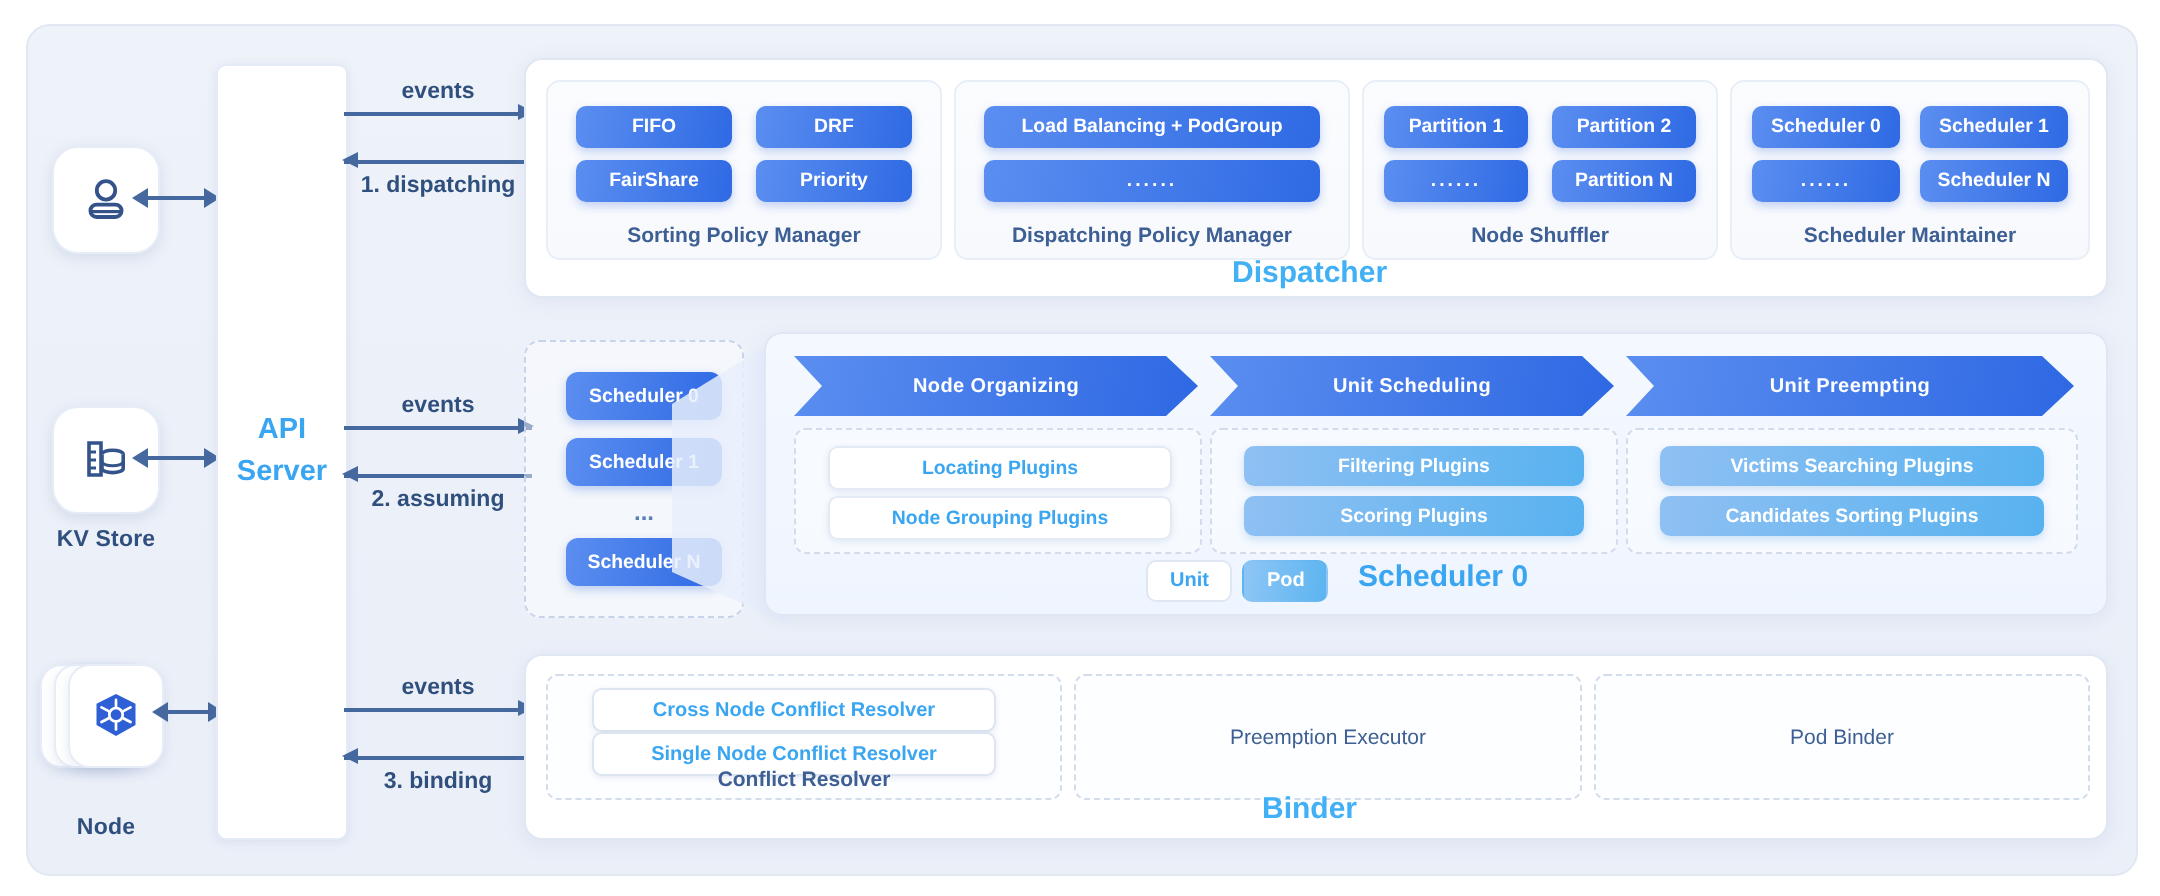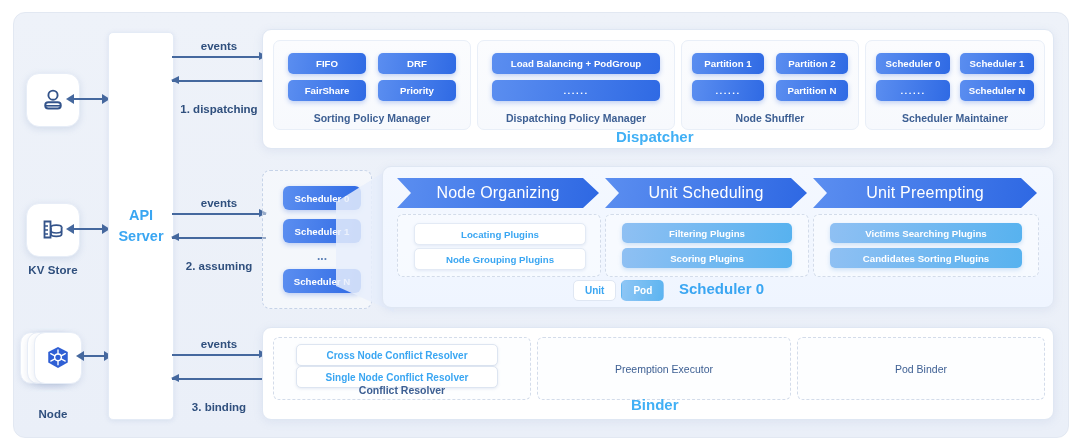--- a/index.html
+++ b/index.html
@@ -67,7 +67,7 @@
     border-top:4.6px solid transparent;border-bottom:4.6px solid transparent;
     border-right:8px solid #45689e;
   }
-  .lbl-under{font-size:11.5px;font-weight:bold;color:#2f4f7d;text-align:center;white-space:nowrap;margin-top:17px;}
+  .lbl-under{font-size:11.5px;font-weight:bold;color:#2f4f7d;text-align:center;white-space:nowrap;margin-top:1px;}
 
   .bi-arrow{position:absolute;height:12px;}
   .bi-arrow .shaft{position:absolute;top:5px;left:7px;right:7px;height:1.8px;background:#45689e;}

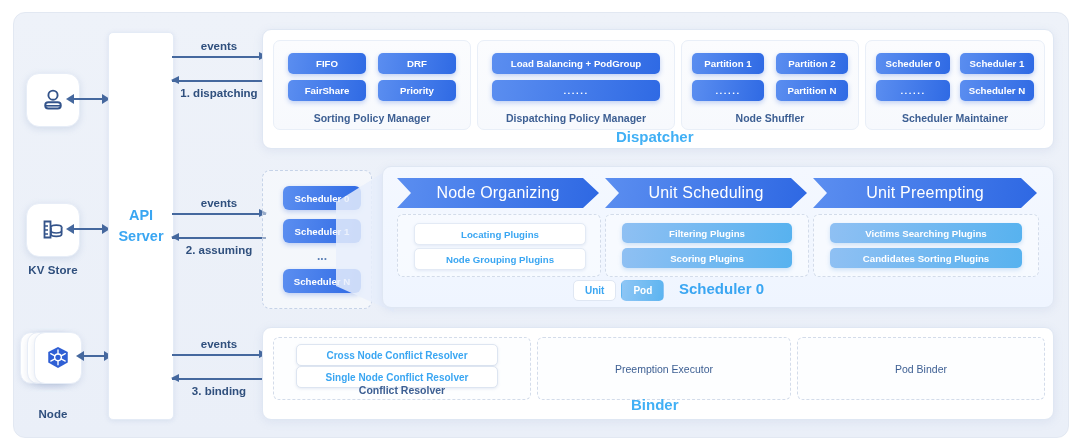--- a/index.html
+++ b/index.html
@@ -122,7 +122,7 @@
     clip-path:polygon(0 0, calc(100% - 16px) 0, 100% 50%, calc(100% - 16px) 100%, 0 100%, 14px 50%);
     display:flex;align-items:center;justify-content:center;
   }
-  .stage .stage-txt{color:#fff;font-size:16px;font-weight:normal;letter-spacing:.2px;}
+  .stage .stage-txt{color:#fff;font-size:10px;font-weight:bold;letter-spacing:.2px;}
 
   .plug-area{
     position:absolute;border:1px dashed #d3dcea;border-radius:6px;background:rgba(252,253,255,.55);

